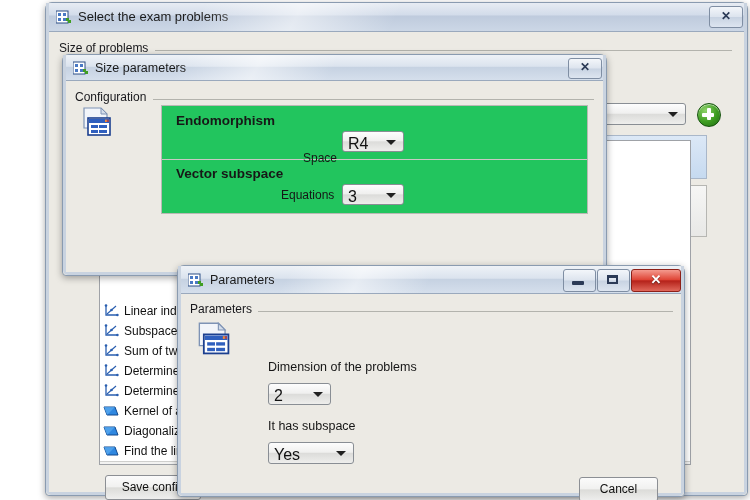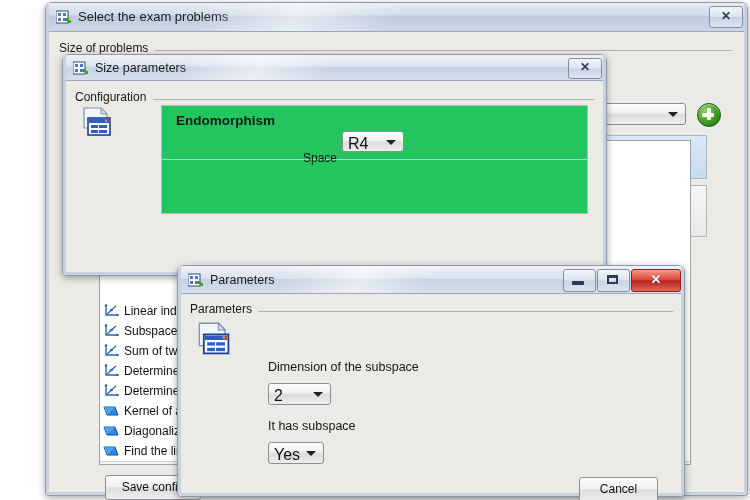--- a/index.html
+++ b/index.html
@@ -400,6 +400,14 @@
           </div>
         </div>
 
+        <div style="position:absolute; left:0; top:53px; width:100%; height:53px;">
+          <div class="section-title" style="left:14px; top:7px;">Vector subspace</div>
+          <div class="field-label" style="left:119px; top:29px;">Equations</div>
+          <div class="combo" style="left:180px; top:25px; width:62px;">
+            <div class="val">3</div>
+            <div class="arrow"></div>
+          </div>
+        </div>
       </div>
 
       <div class="btn default" style="left:316px; top:187px; width:82px; height:25px;">

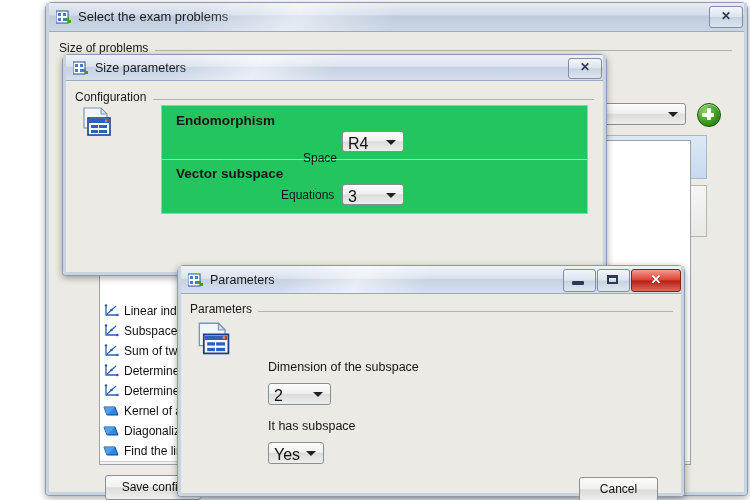--- a/index.html
+++ b/index.html
@@ -471,7 +471,7 @@
         </g>
       </svg>
 
-      <div class="field-label" style="left:87px; top:66px; font-size:12.5px;">Dimension of the subspace</div>
+      <div class="field-label" style="left:87px; top:66px; font-size:12.5px;">Dimension of the problems</div>
       <div class="combo" style="left:87px; top:89px; width:63px; height:22px;">
         <div class="val">2</div>
         <div class="arrow"></div>

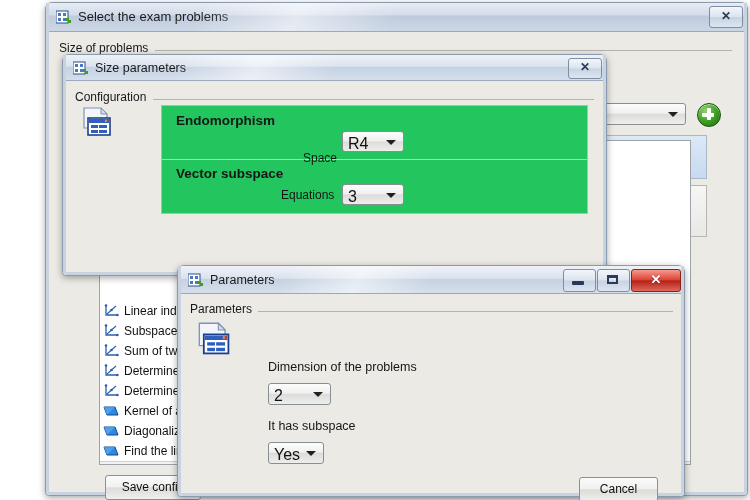--- a/index.html
+++ b/index.html
@@ -478,7 +478,7 @@
       </div>
 
       <div class="field-label" style="left:87px; top:125px; font-size:12.5px;">It has subspace</div>
-      <div class="combo" style="left:87px; top:148px; width:56px; height:22px;">
+      <div class="combo" style="left:87px; top:148px; width:86px; height:22px;">
         <div class="val">Yes</div>
         <div class="arrow"></div>
       </div>

